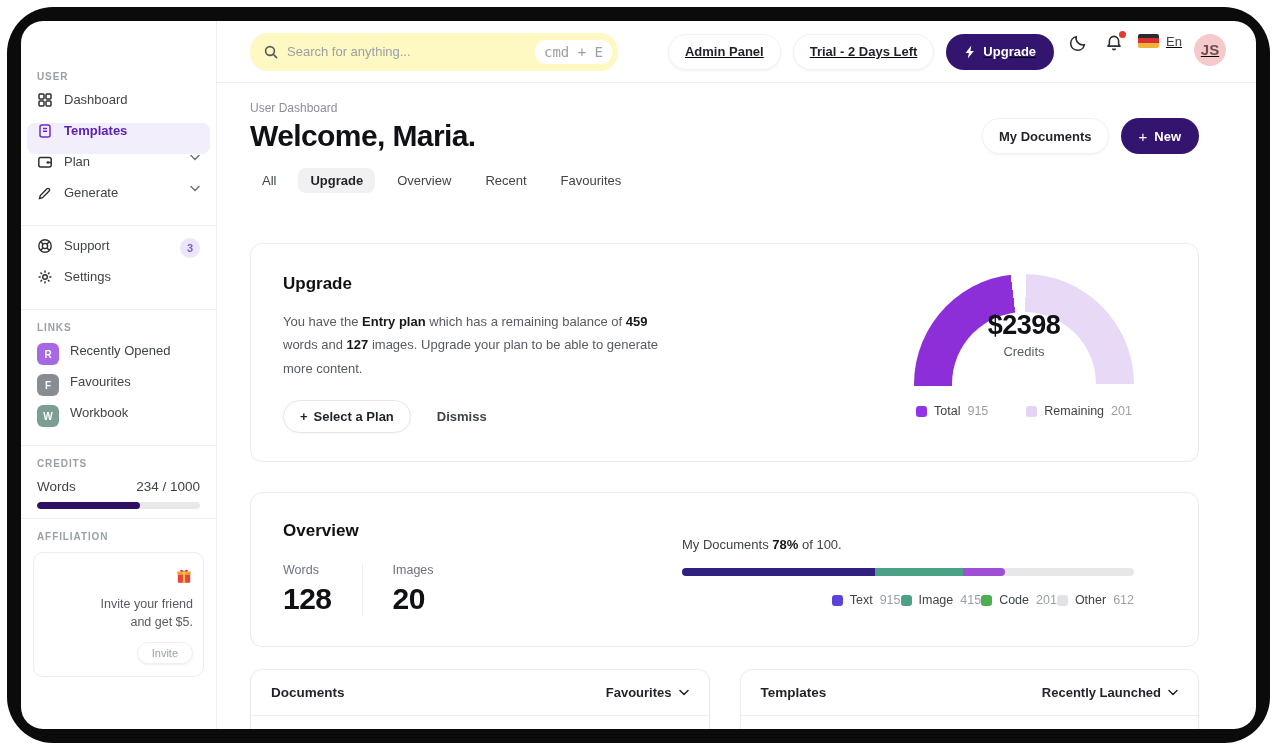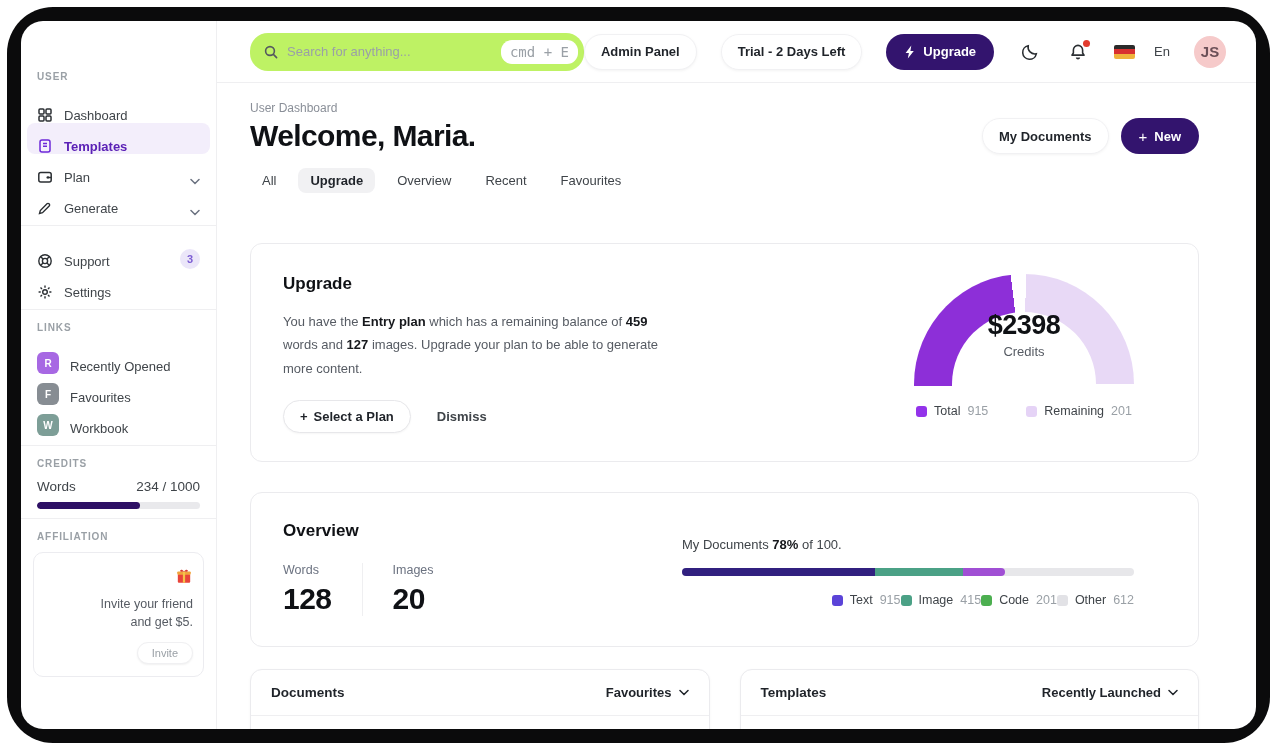--- a/index.html
+++ b/index.html
@@ -28,7 +28,7 @@
   
   .right-col { flex:1; display:flex; flex-direction:column; min-width:0; }
   .topbar { height:62px; flex:0 0 62px; border-bottom:1px solid #efeff1; display:flex; align-items:center; padding:0 30px 0 33px; }
-  .search { width:368px; height:38px; background:#bef264; border-radius:18px; display:flex; align-items:center; padding:0 6px 0 13px; gap:8px; color:#8a8f98; }
+  .search { width:368px; height:38px; background:#fef9c3; border-radius:18px; display:flex; align-items:center; padding:0 6px 0 13px; gap:8px; color:#8a8f98; }
   .search input { border:none; outline:none; background:transparent; flex:1; font-size:13px; color:#565b63; font-family:inherit; }
   .search input::placeholder { color:#9aa0a6; }
   .kbd { background:#fff; border-radius:11px; font-family:"DejaVu Sans Mono",monospace; font-size:14px; color:#9aa0a6; padding:4px 9px; }

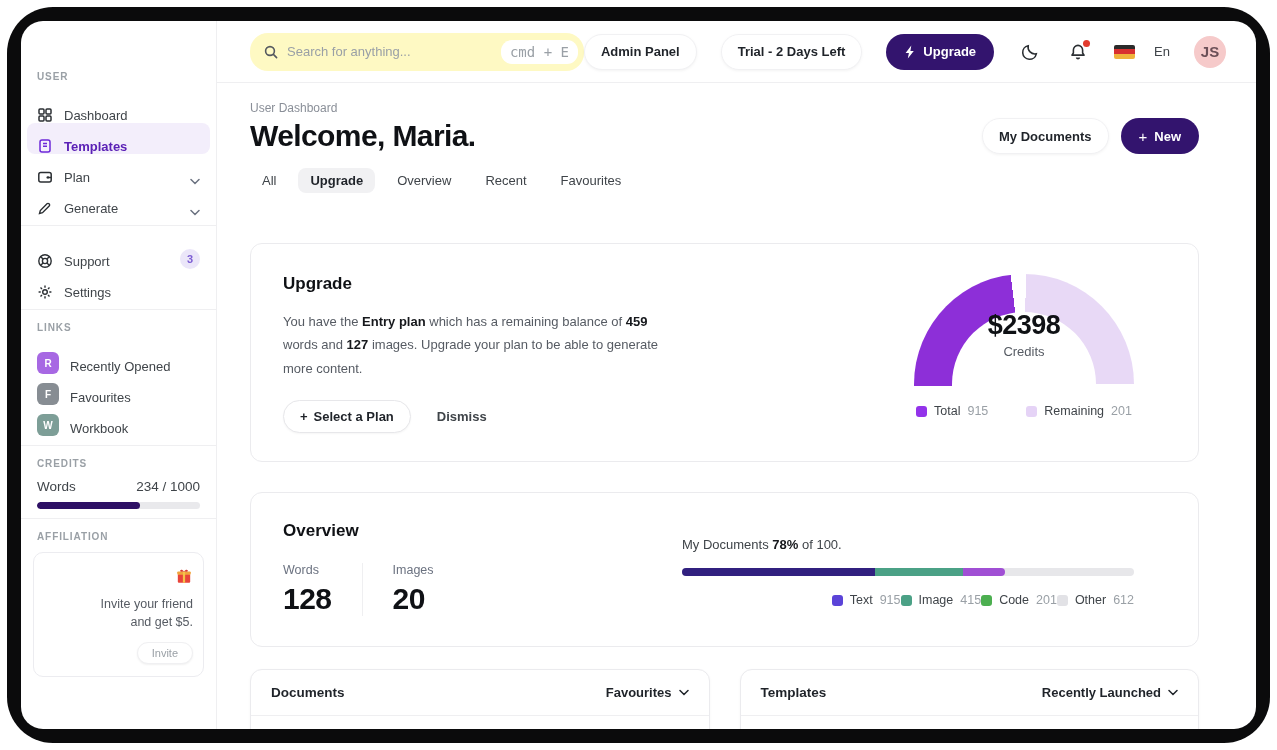--- a/index.html
+++ b/index.html
@@ -32,7 +32,7 @@
   .search input { border:none; outline:none; background:transparent; flex:1; font-size:13px; color:#565b63; font-family:inherit; }
   .search input::placeholder { color:#9aa0a6; }
   .kbd { background:#fff; border-radius:11px; font-family:"DejaVu Sans Mono",monospace; font-size:14px; color:#9aa0a6; padding:4px 9px; }
-  .tb-right { margin-left:auto; display:flex; align-items:center; gap:24px; }
+  .tb-right { margin-left:auto; display:flex; align-items:flex-start; gap:12px;text-decoration:underline; }
   .pill { background:#fff; border:1px solid #f1f1f3; box-shadow:0 1px 3px rgba(0,0,0,.05); border-radius:18px; height:36px; display:flex; align-items:center; padding:0 16px; font-size:13px; font-weight:600; color:#1f2329; cursor:pointer; white-space:nowrap; }
   .btn-dark { background:#33146e; color:#fff; border:none; border-radius:18px; height:36px; display:flex; align-items:center; gap:7px; padding:0 18px; font-size:13px; font-weight:600; cursor:pointer; }
   .tb-icon { color:#2b2f33; display:flex; cursor:pointer; position:relative; margin:0 3px; }

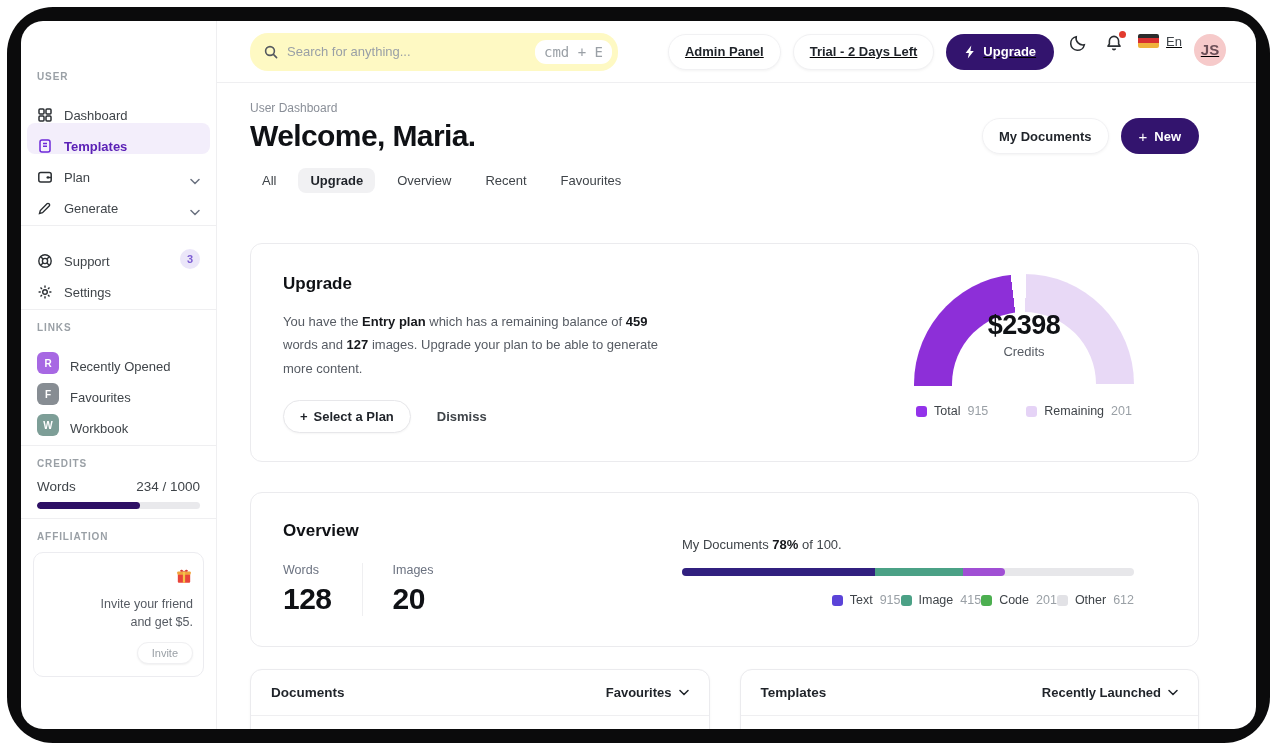--- a/index.html
+++ b/index.html
@@ -10,7 +10,7 @@
   
   .sidebar { width:196px; flex:0 0 196px; border-right:1px solid #efeff1; padding-top:50px; font-size:13px; color:#3f4449; }
   .side-label { font-size:10px; font-weight:700; letter-spacing:.09em; color:#9aa0a6; margin:0 0 10px 16px; }
-  .side-item { display:flex; align-items:flex-end; gap:11px; height:31px; margin:0 6px; padding:0 10px; border-radius:8px; cursor:pointer; color:#3f4449; }
+  .side-item { display:flex; align-items:flex-start; gap:11px; height:31px; margin:0 6px; padding:0 10px; border-radius:8px; cursor:pointer; color:#3f4449; }
   .side-item .icn { width:16px; height:16px; display:flex; align-items:center; justify-content:center; color:#2b2f33; }
   .side-item.active { background:#f3eefb; color:#5b21b6; font-weight:700; }
   .side-item.active .icn { color:#6d28d9; }

